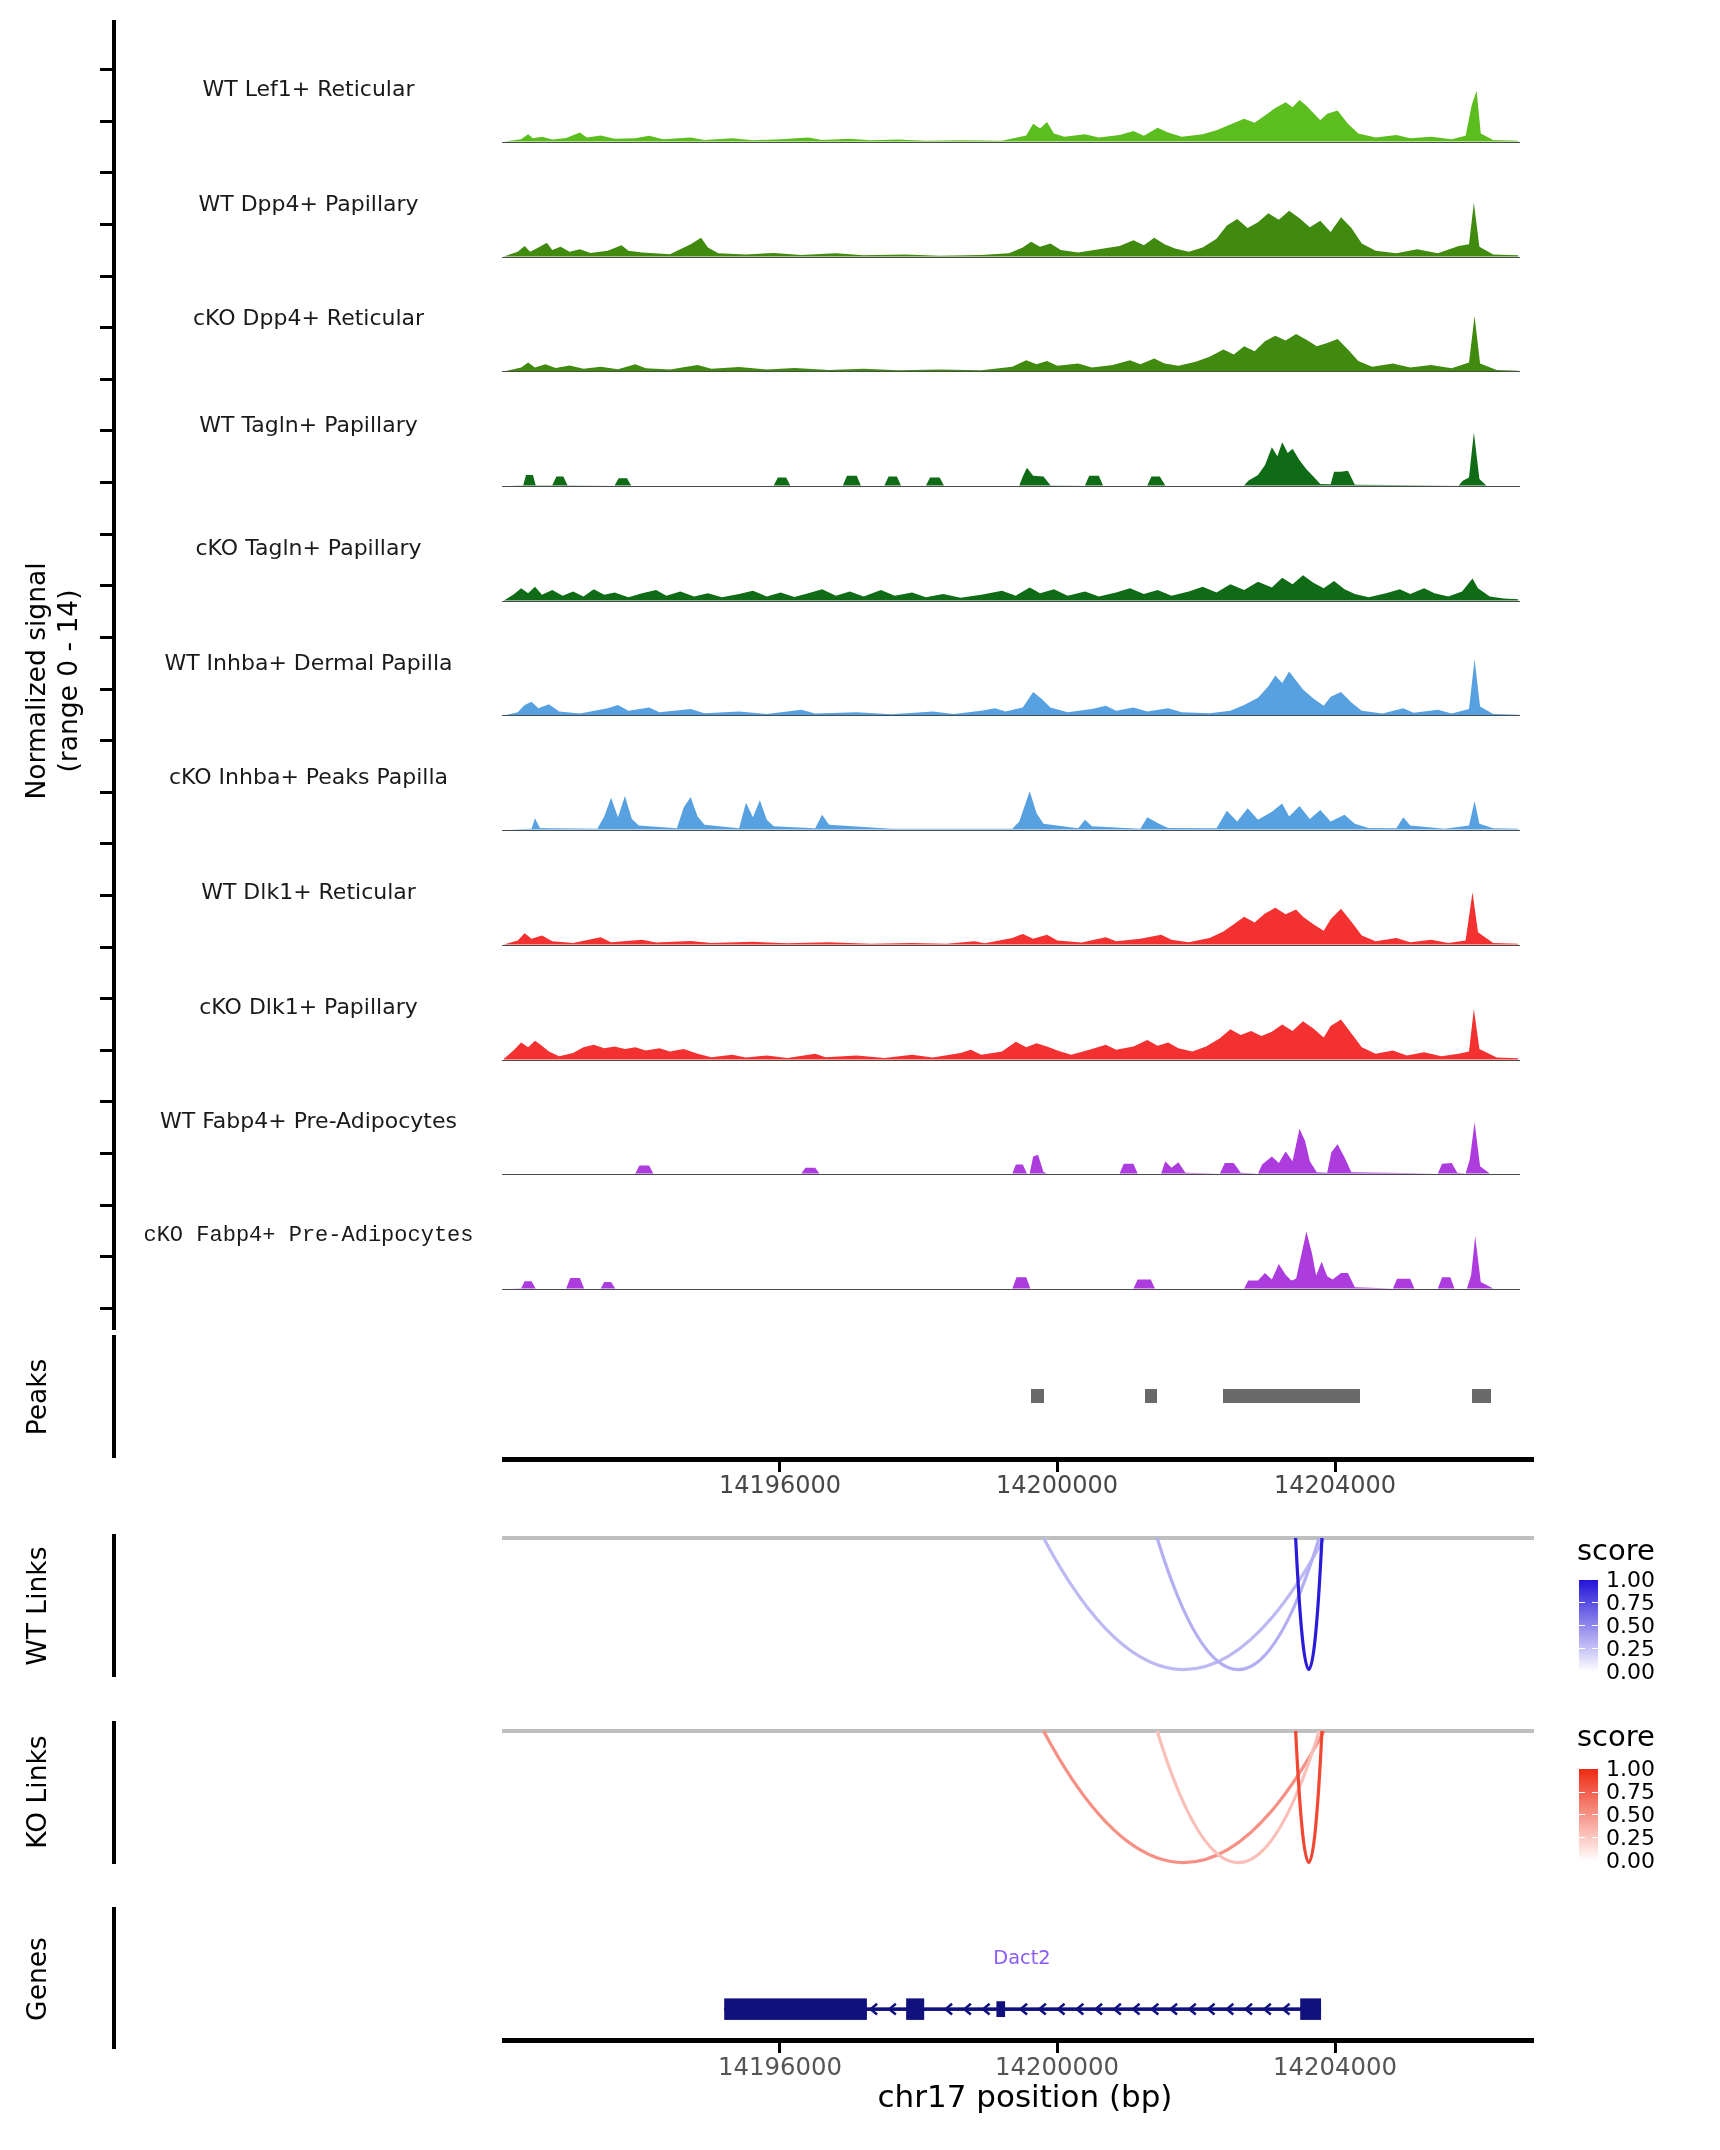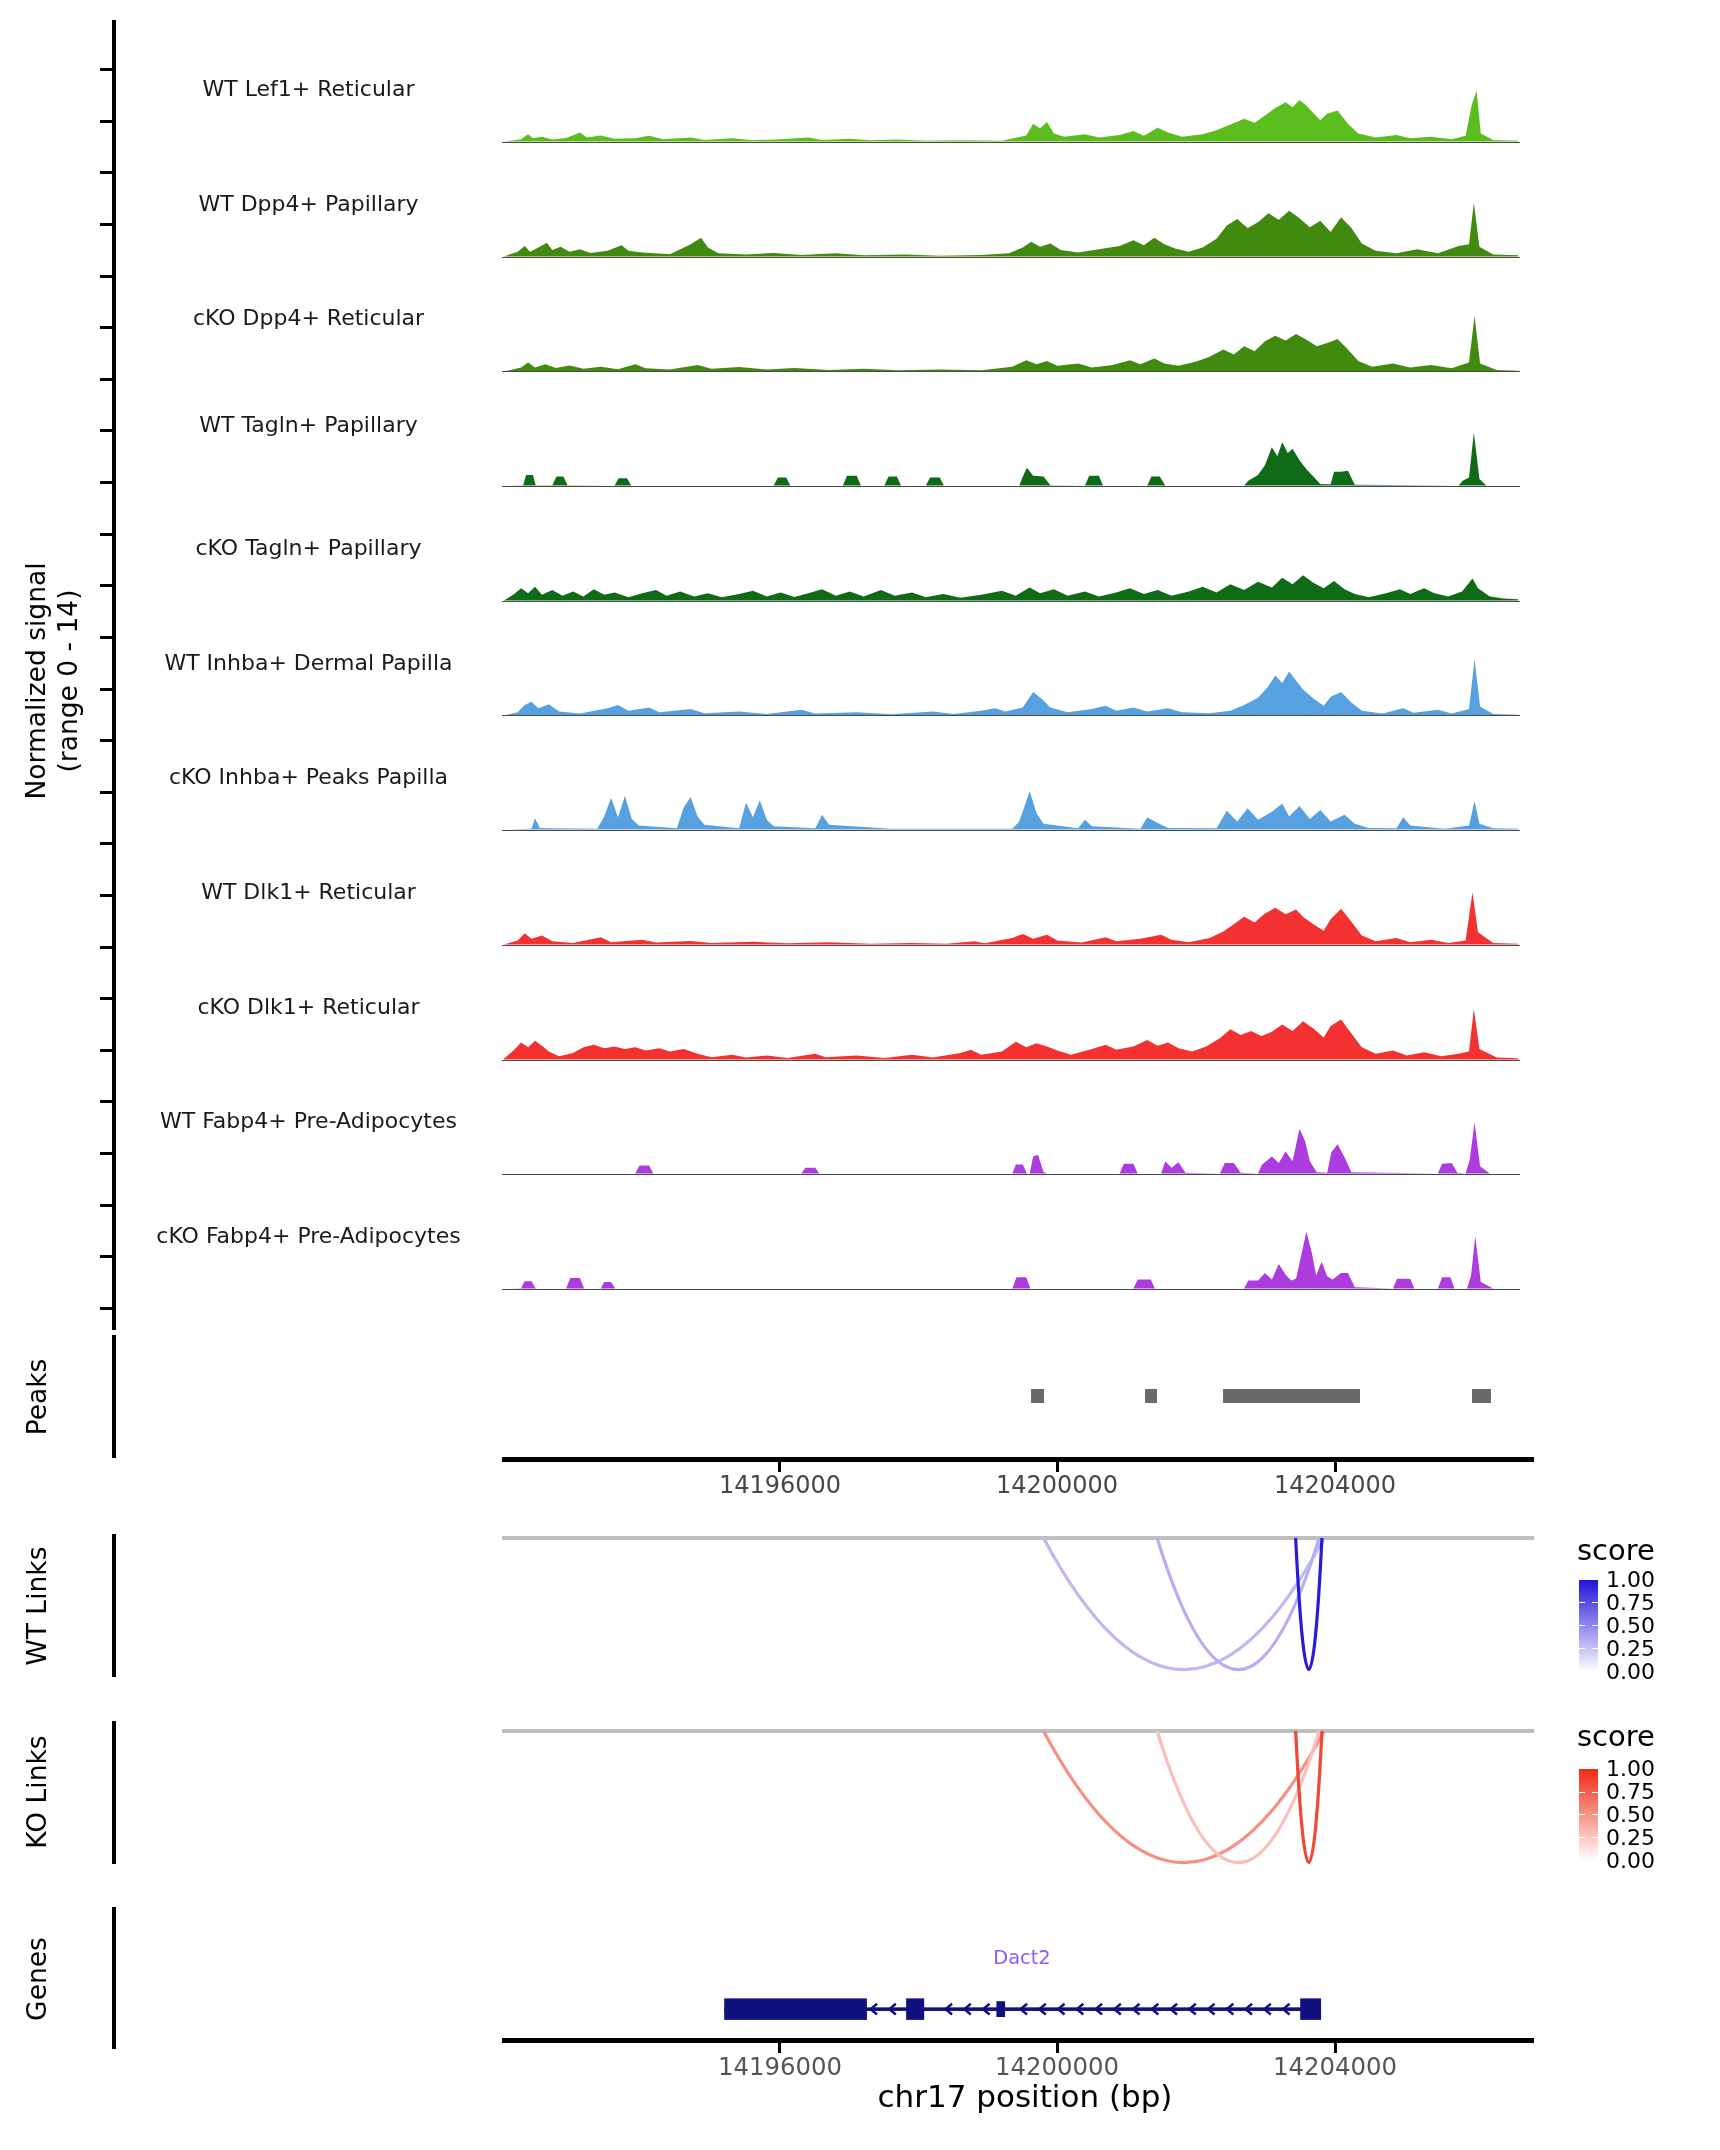--- a/index.html
+++ b/index.html
@@ -98,7 +98,7 @@
         <path d="M0,82 L0.0,82.0 L19.4,76.3 L29.1,66.0 L38.7,74.0 L53.3,69.4 L67.8,77.4 L96.9,79.7 L135.6,71.7 L150.1,78.6 L193.7,75.1 L213.1,79.1 L261.5,76.9 L290.6,79.7 L348.7,78.0 L397.1,80.3 L455.3,78.6 L513.4,80.9 L571.5,79.7 L619.9,80.9 L658.7,77.4 L673.2,80.3 L711.9,72.9 L726.5,67.1 L741.0,74.0 L760.4,68.3 L774.9,76.3 L808.8,79.1 L842.7,71.7 L857.2,77.4 L891.1,74.0 L920.2,68.3 L934.7,75.1 L958.9,78.6 L988.0,72.9 L1007.4,63.7 L1021.9,53.4 L1036.4,43.1 L1051.0,51.1 L1065.5,38.6 L1080.0,30.6 L1094.5,39.7 L1109.1,32.9 L1118.8,43.1 L1133.3,53.4 L1147.8,62.6 L1157.5,46.6 L1172.0,31.7 L1186.6,50.0 L1201.1,69.4 L1220.5,77.4 L1249.5,72.9 L1268.9,78.6 L1298.0,75.1 L1322.2,79.7 L1346.4,76.3 L1356.1,8.9 L1363.8,64.9 L1385.1,79.7 L1420.0,80.9 L1420,82 Z" fill="#f43131" stroke="none"></path>
       </svg>
       <div class="baseline" style="left: 502px; top: 945px; width: 1018px;"></div>
-      <div class="track-label" style="top: 994px;">cKO Dlk1+ Reticular</div>
+      <div class="track-label" style="top: 994px;">cKO Dlk1+ Papillary</div>
       <svg width="1018" height="60" style="left: 502px; top: 1001px;" viewBox="0 0 1420 84">
         <path d="M0,82 L0.0,80.9 L14.5,68.3 L24.2,58.0 L33.9,64.9 L43.6,55.7 L53.3,62.6 L63.0,70.6 L77.5,77.4 L96.9,72.9 L111.4,64.9 L125.9,61.4 L140.5,66.0 L155.0,63.7 L169.5,67.1 L184.0,64.9 L198.6,69.4 L217.9,66.0 L232.5,70.6 L251.8,67.1 L271.2,74.0 L290.6,78.6 L319.6,75.1 L339.0,79.1 L368.1,76.3 L397.1,79.7 L435.9,74.0 L450.4,78.6 L494.0,76.3 L532.7,79.7 L571.5,75.1 L600.5,79.1 L639.3,72.9 L653.8,68.3 L668.3,75.1 L697.4,70.6 L716.8,56.9 L731.3,64.9 L745.8,59.1 L760.4,63.7 L774.9,69.4 L794.3,75.1 L823.3,67.1 L842.7,61.4 L857.2,68.3 L881.4,63.7 L900.8,54.6 L915.3,62.6 L929.9,58.0 L944.4,66.0 L963.8,70.6 L983.2,63.7 L1002.5,52.3 L1017.1,39.7 L1031.6,47.7 L1046.1,42.0 L1060.6,48.9 L1075.2,43.1 L1089.7,32.9 L1104.2,42.0 L1118.8,28.3 L1133.3,38.6 L1147.8,51.1 L1157.5,35.1 L1172.0,26.0 L1186.6,45.4 L1201.1,64.9 L1220.5,74.0 L1244.7,69.4 L1264.1,76.3 L1288.3,71.7 L1312.5,77.4 L1336.7,74.0 L1351.2,70.6 L1358.0,11.1 L1365.8,67.1 L1390.0,79.1 L1420.0,80.3 L1420,82 Z" fill="#f43131" stroke="none"></path>
       </svg>

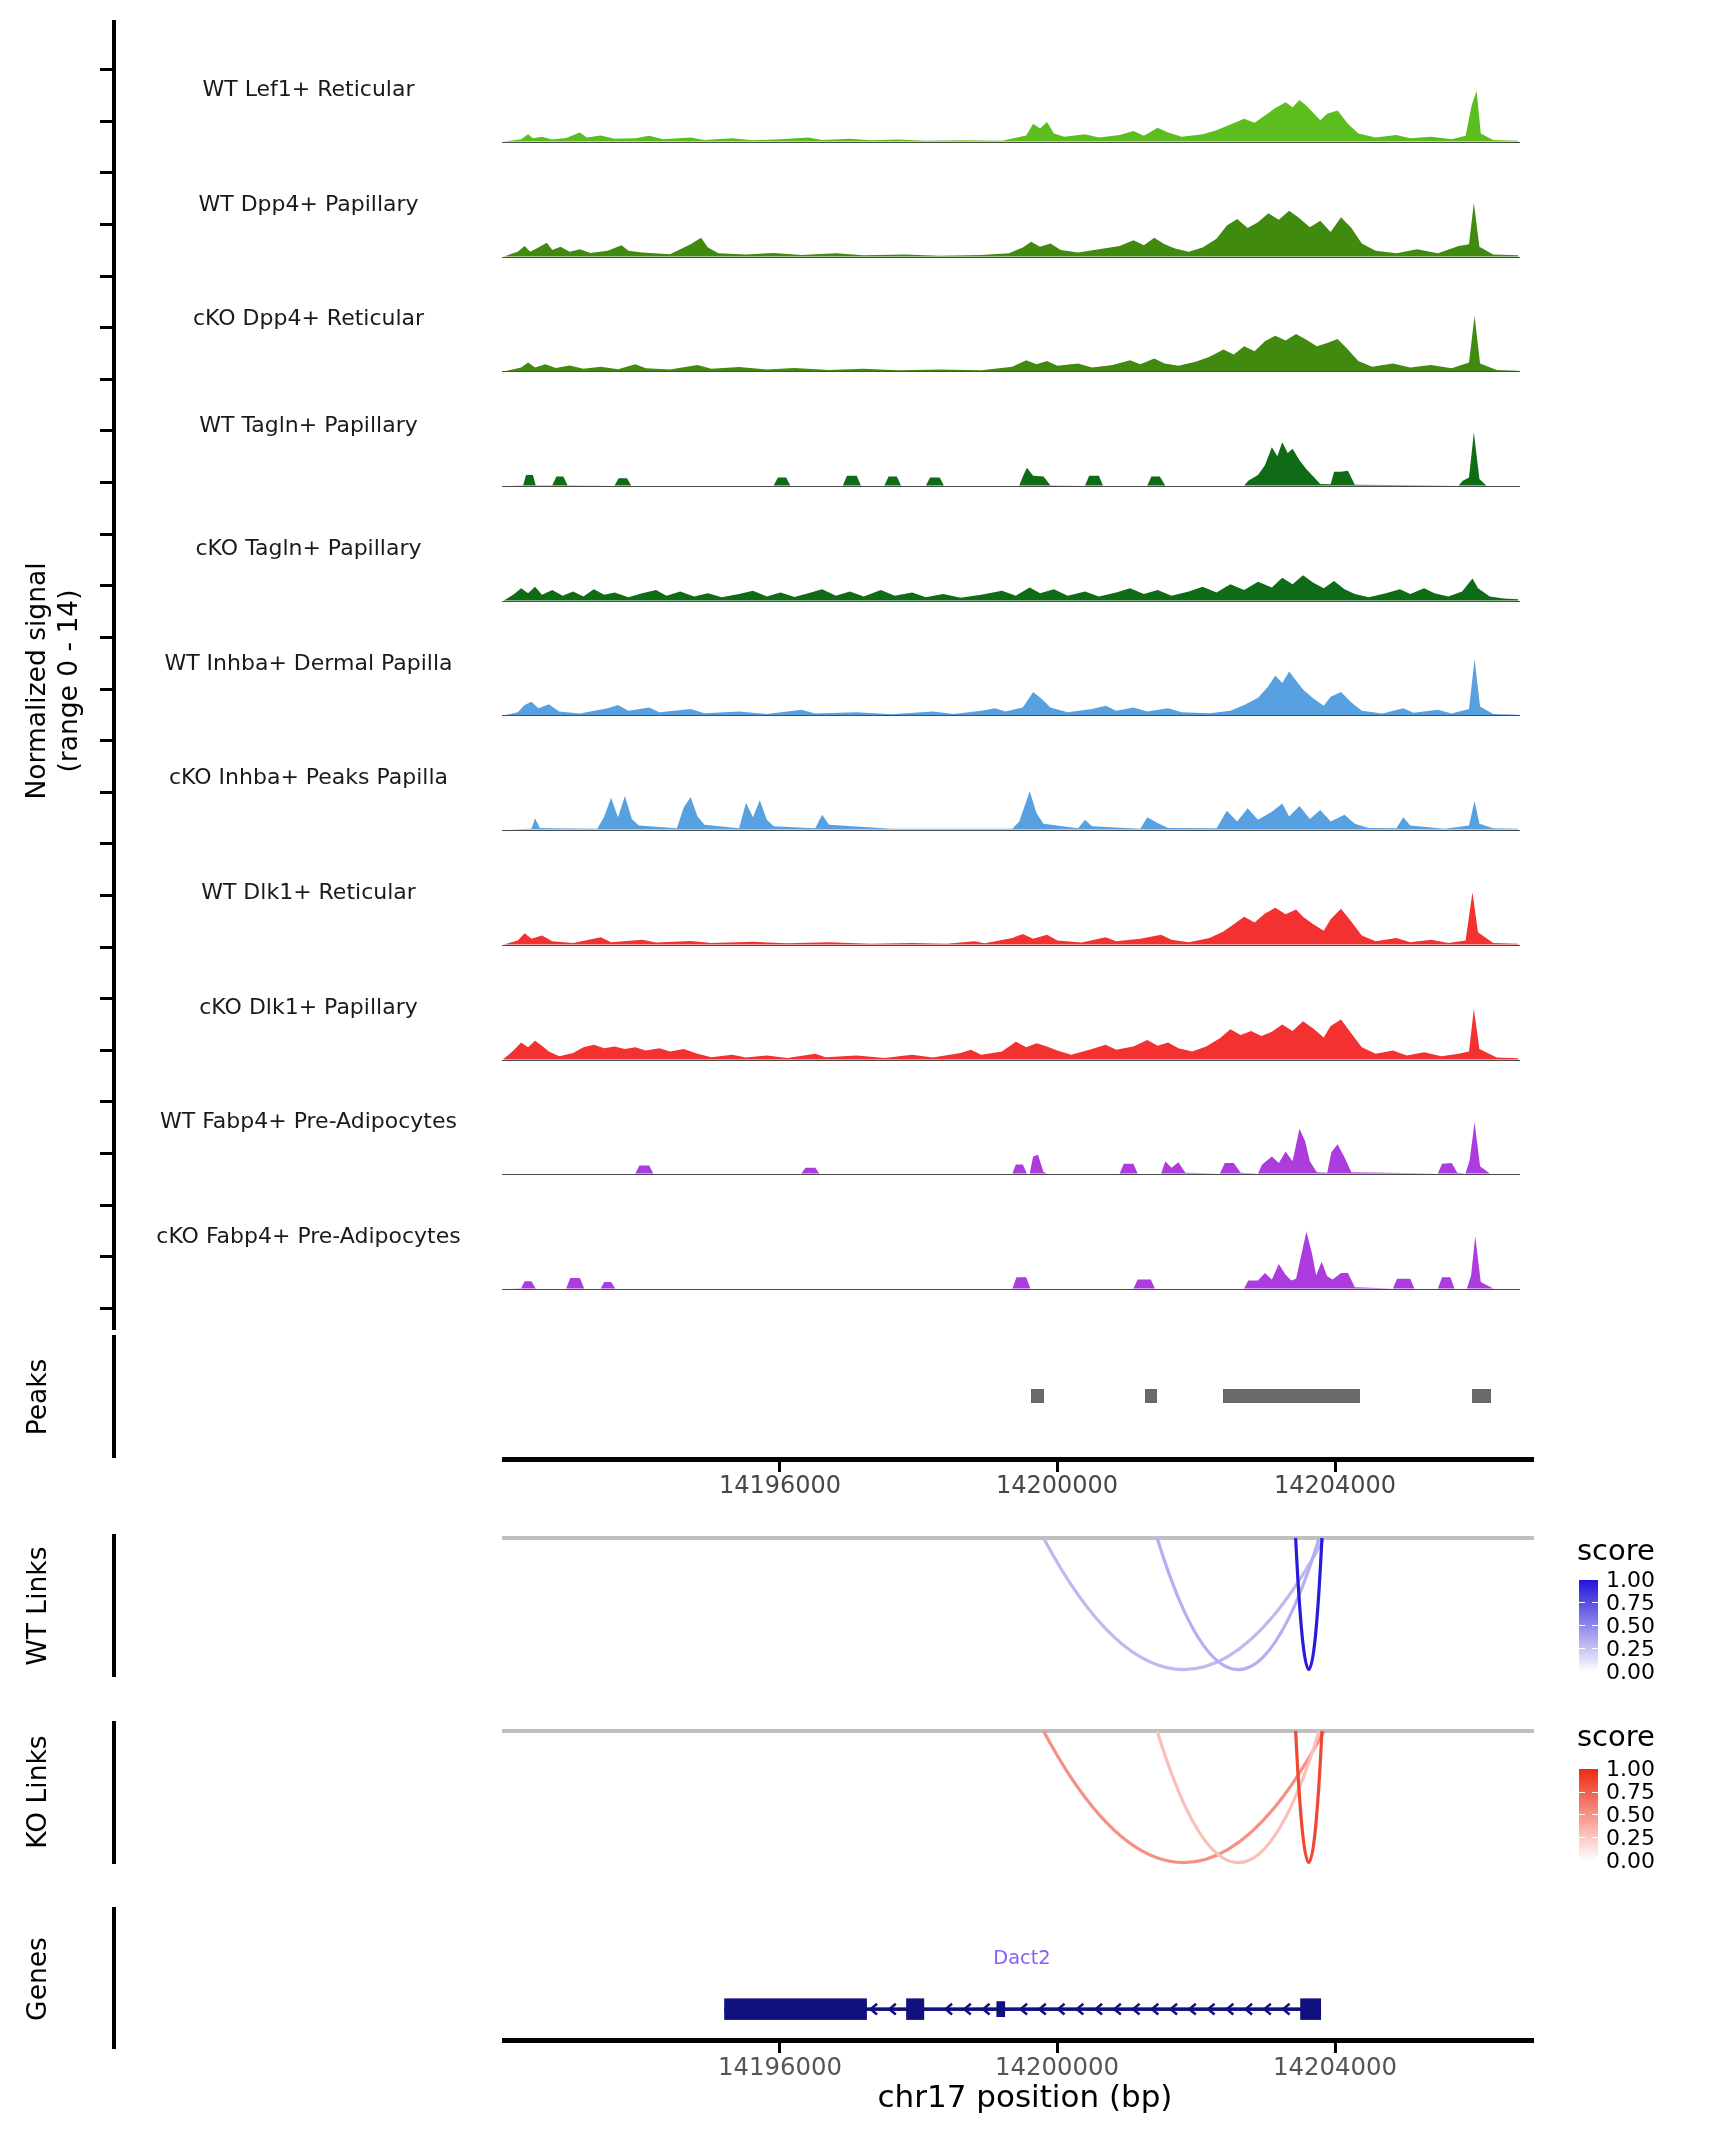--- a/index.html
+++ b/index.html
@@ -108,7 +108,7 @@
         <path d="M0,82 L0.0,82.0 L184.0,82.0 L189.8,70.6 L203.4,70.6 L209.2,82.0 L416.5,82.0 L422.3,74.0 L435.9,74.0 L441.7,82.0 L711.9,82.0 L716.8,69.4 L726.5,69.4 L732.3,82.0 L736.2,82.0 L741.0,58.0 L747.8,55.7 L755.5,79.7 L760.4,82.0 L862.1,82.0 L867.9,68.3 L881.4,68.3 L887.3,82.0 L920.2,82.0 L926.0,64.9 L934.7,74.0 L944.4,66.0 L954.1,80.9 L1002.5,82.0 L1009.3,67.1 L1021.9,67.1 L1031.6,80.9 L1055.8,82.0 L1061.6,69.4 L1075.2,58.0 L1084.9,67.1 L1094.5,51.1 L1104.2,64.9 L1113.9,19.1 L1121.7,36.3 L1128.4,64.9 L1138.1,80.3 L1152.7,80.9 L1158.5,52.3 L1167.2,40.9 L1176.9,59.1 L1186.6,80.3 L1307.6,82.0 L1313.5,68.3 L1327.0,67.1 L1334.8,80.9 L1346.4,82.0 L1352.2,62.6 L1359.0,10.0 L1366.7,71.7 L1380.3,82.0 L1420.0,82.0 L1420,82 Z" fill="#ac3cde" stroke="none"></path>
       </svg>
       <div class="baseline" style="left: 502px; top: 1174px; width: 1018px;"></div>
-      <div class="track-label" style="top: 1223px;">cKO Fabp4+ Pre-Adipocytes</div>
+      <div class="track-label" style="top: 1223px; font-family: Liberation Mono, monospace;">cKO Fabp4+ Pre-Adipocytes</div>
       <svg width="1018" height="60" style="left: 502px; top: 1230px;" viewBox="0 0 1420 84">
         <path d="M0,82 L0.0,82.0 L24.2,81.4 L29.1,71.7 L38.7,71.7 L44.6,82.0 L87.2,82.0 L93.0,67.1 L106.5,67.1 L112.4,82.0 L135.6,82.0 L140.5,72.9 L150.1,72.9 L155.9,82.0 L711.9,82.0 L717.7,66.0 L731.3,66.0 L737.1,82.0 L881.4,82.0 L887.3,69.4 L905.7,69.4 L911.5,82.0 L1036.4,82.0 L1042.2,70.6 L1055.8,70.6 L1065.5,60.3 L1075.2,69.4 L1084.9,47.7 L1094.5,62.6 L1102.3,70.6 L1109.1,68.3 L1123.6,2.0 L1131.4,32.9 L1137.2,63.7 L1144.9,44.3 L1152.7,64.9 L1160.4,69.4 L1172.0,60.3 L1181.7,60.3 L1191.4,80.3 L1244.7,82.0 L1250.5,68.3 L1268.9,68.3 L1274.7,82.0 L1307.6,82.0 L1313.5,66.0 L1325.1,66.0 L1330.9,82.0 L1348.3,82.0 L1354.1,63.7 L1359.9,8.9 L1367.7,72.9 L1385.1,82.0 L1420.0,82.0 L1420,82 Z" fill="#ac3cde" stroke="none"></path>
       </svg>

